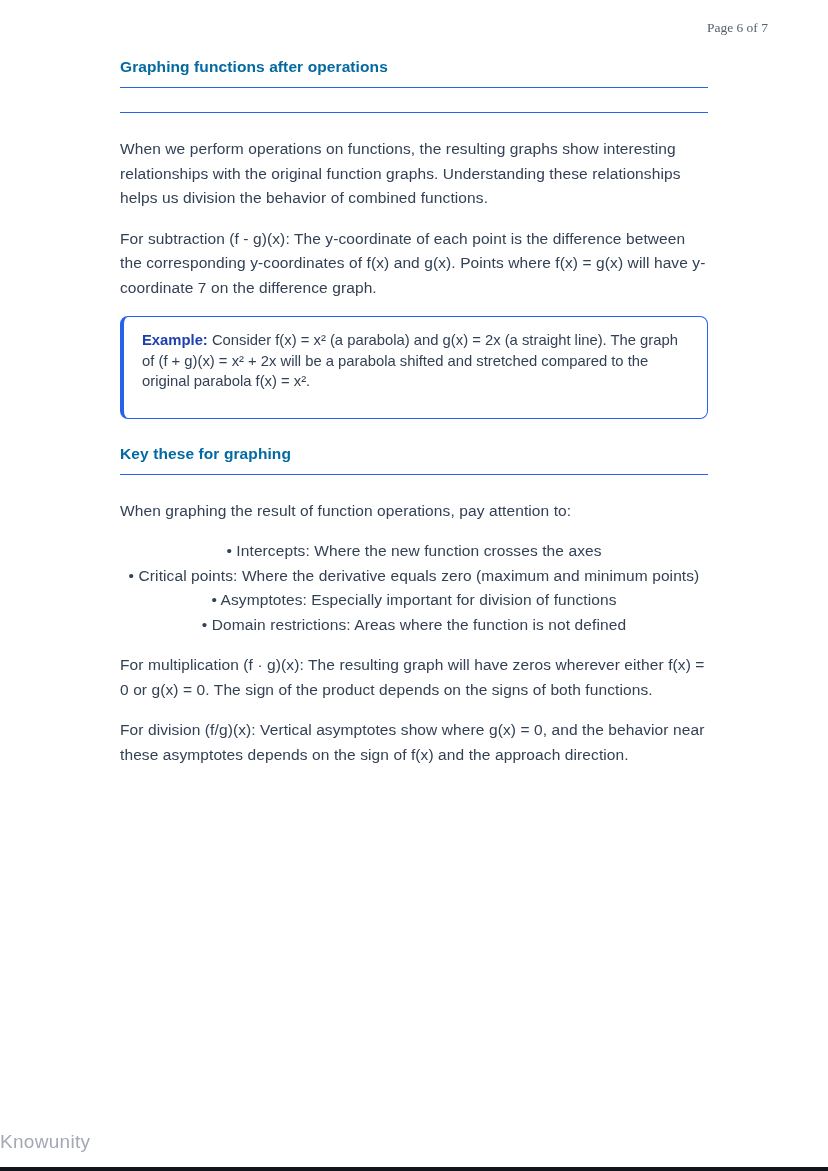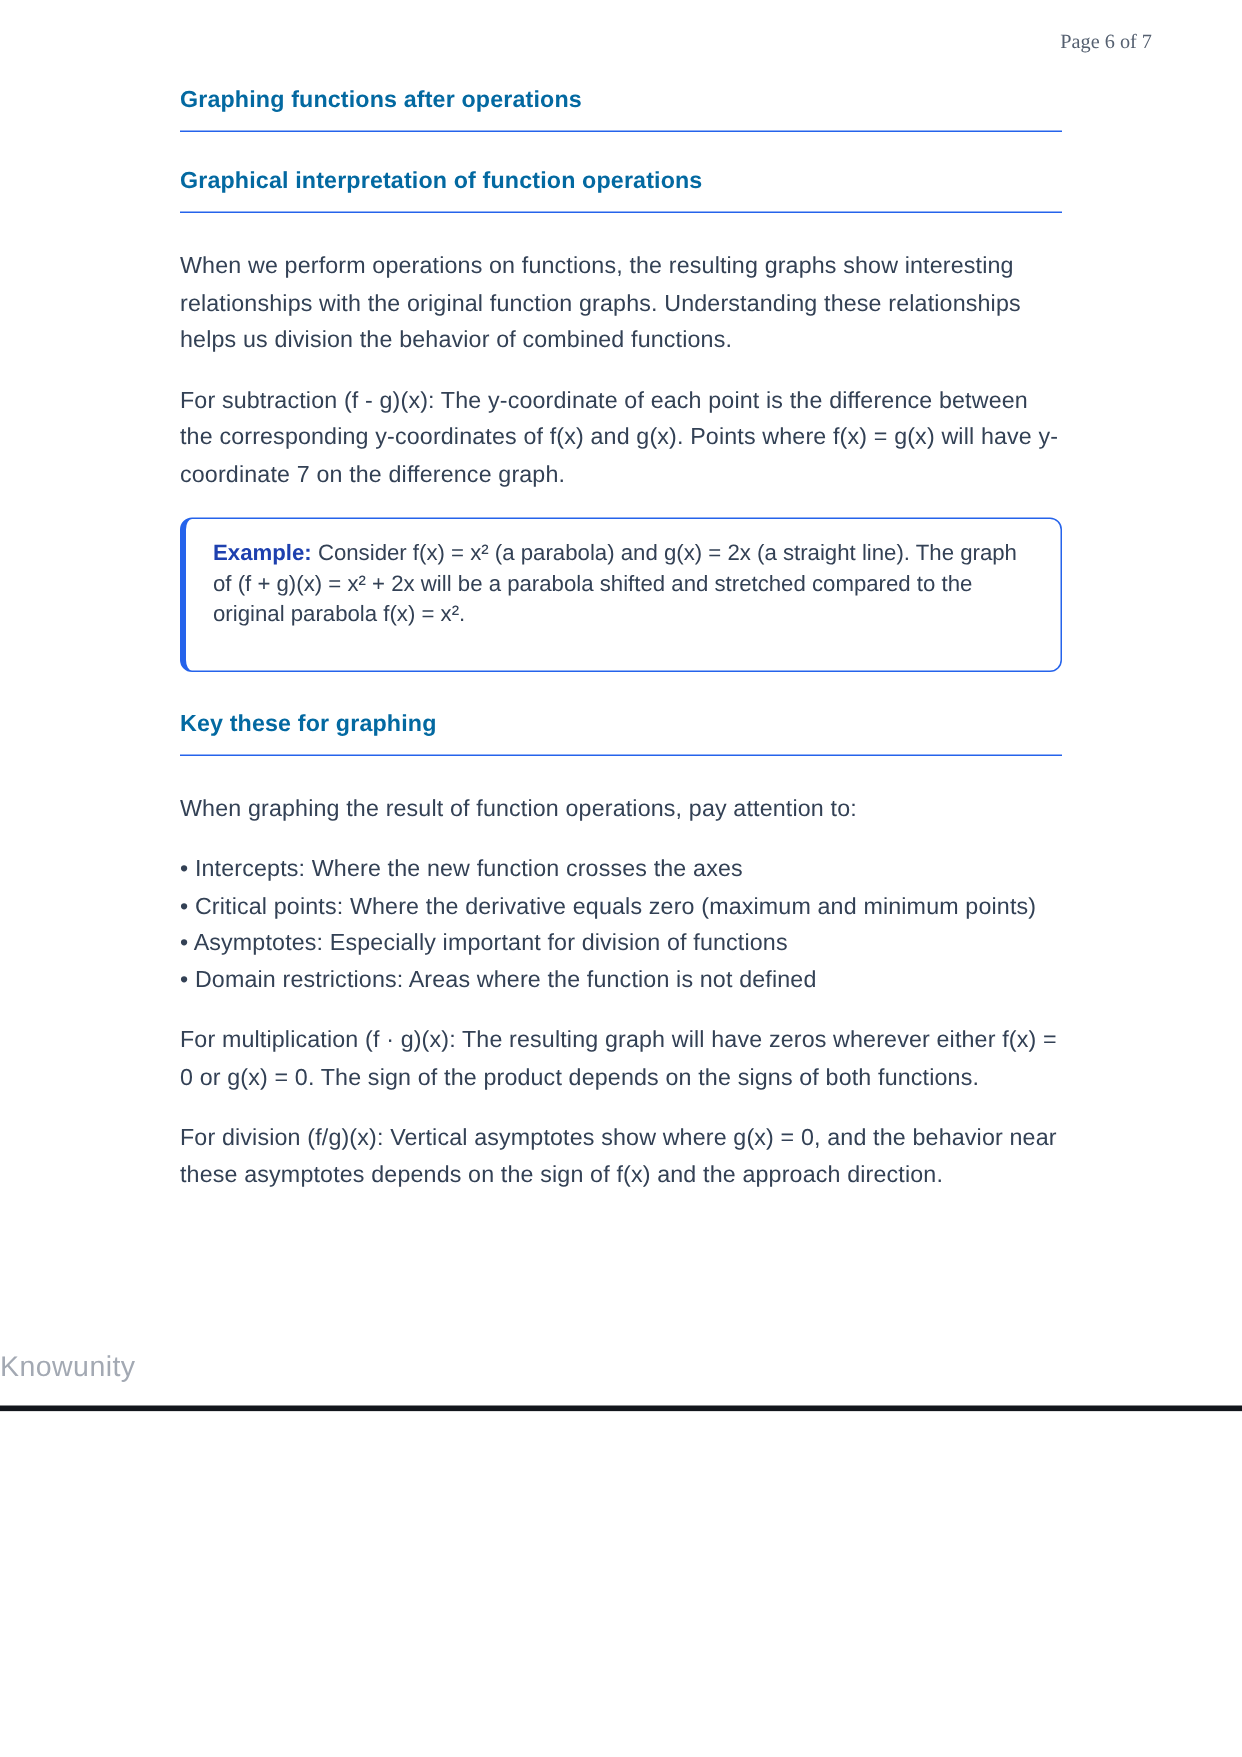--- a/index.html
+++ b/index.html
@@ -6,7 +6,7 @@
   .page {
     position: relative;
     width: 828px;
-    height: 941px;
+    height: 1171px;
     background: #ffffff;
     overflow: hidden;
     font-family: "Liberation Sans", "DejaVu Sans", sans-serif;

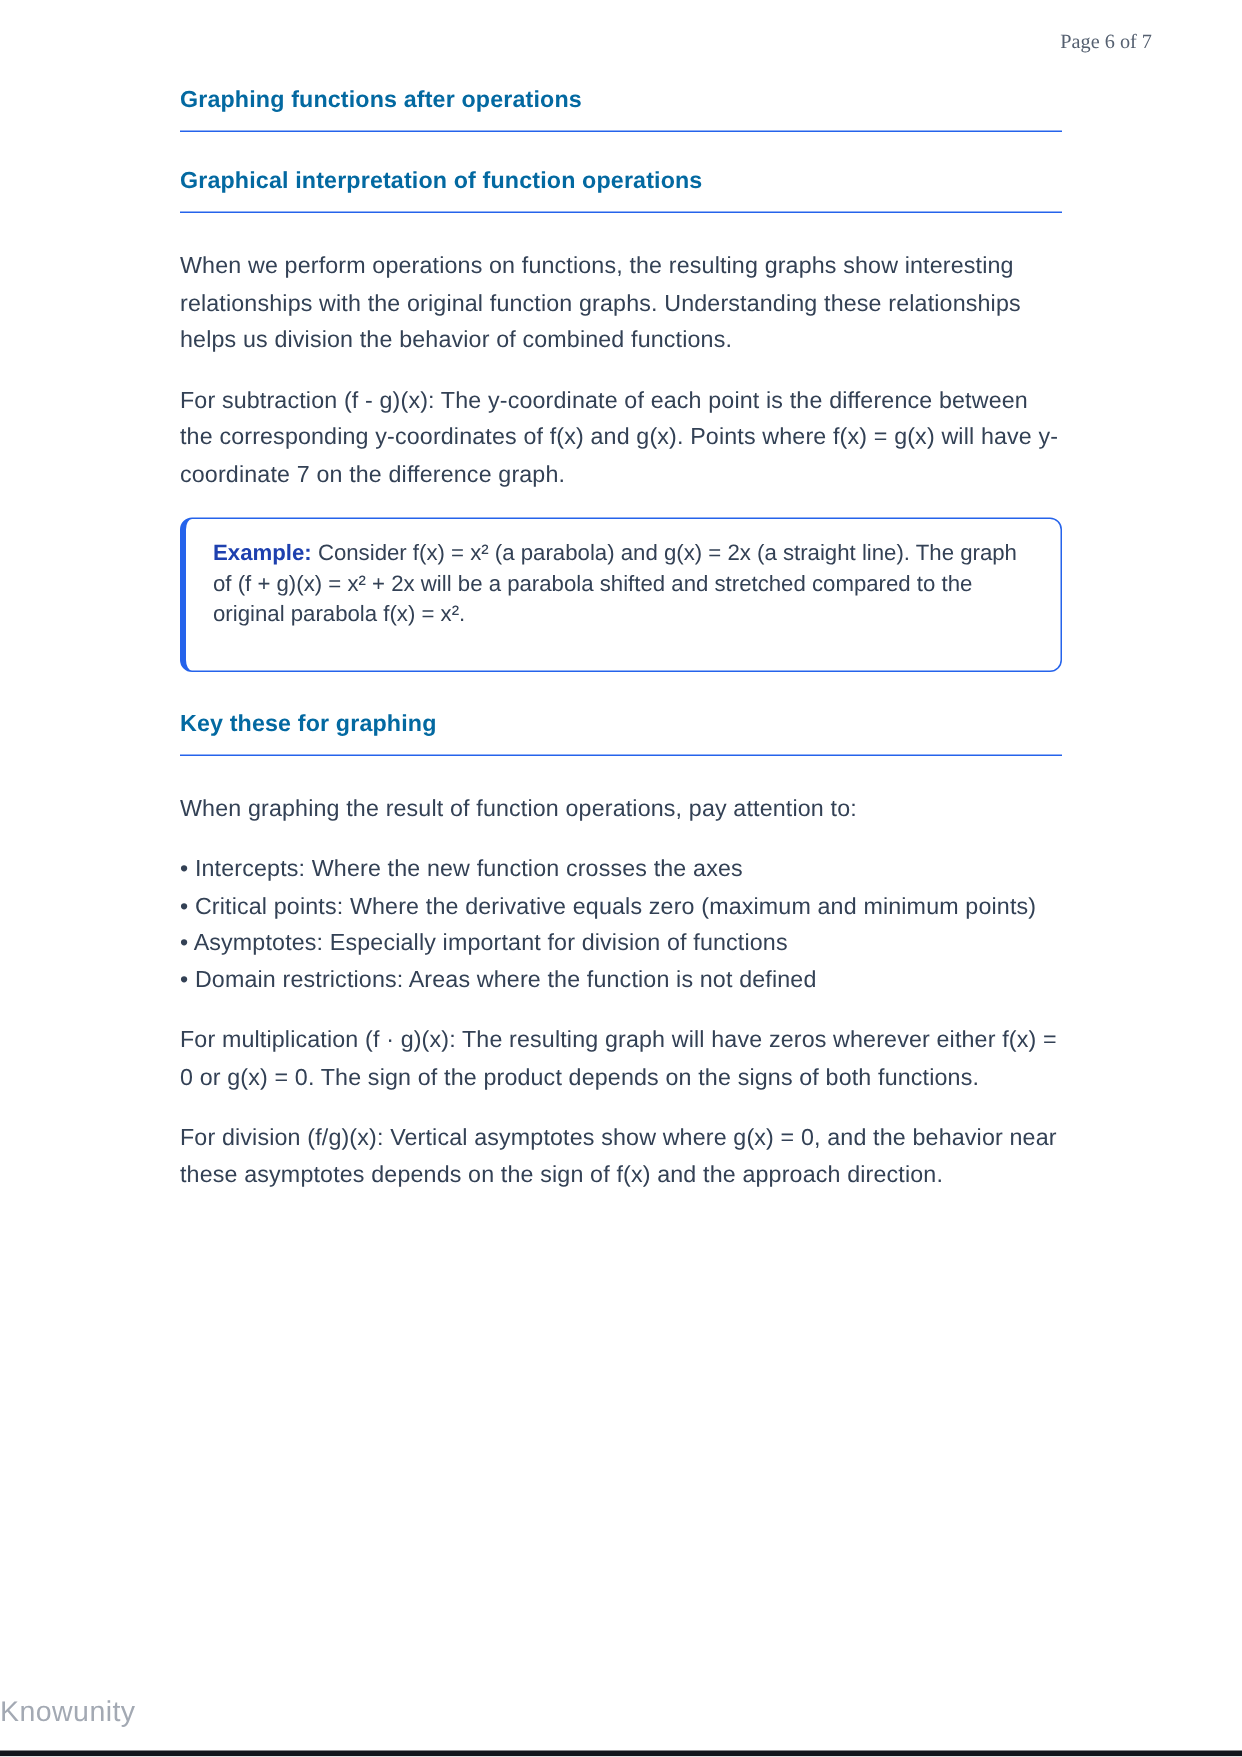--- a/index.html
+++ b/index.html
@@ -102,7 +102,6 @@
     </div>
 
     <div class="heading-block">
-      <div class="heading">Graphical interpretation of function operations</div>
       <hr class="heading-rule">
     </div>
 

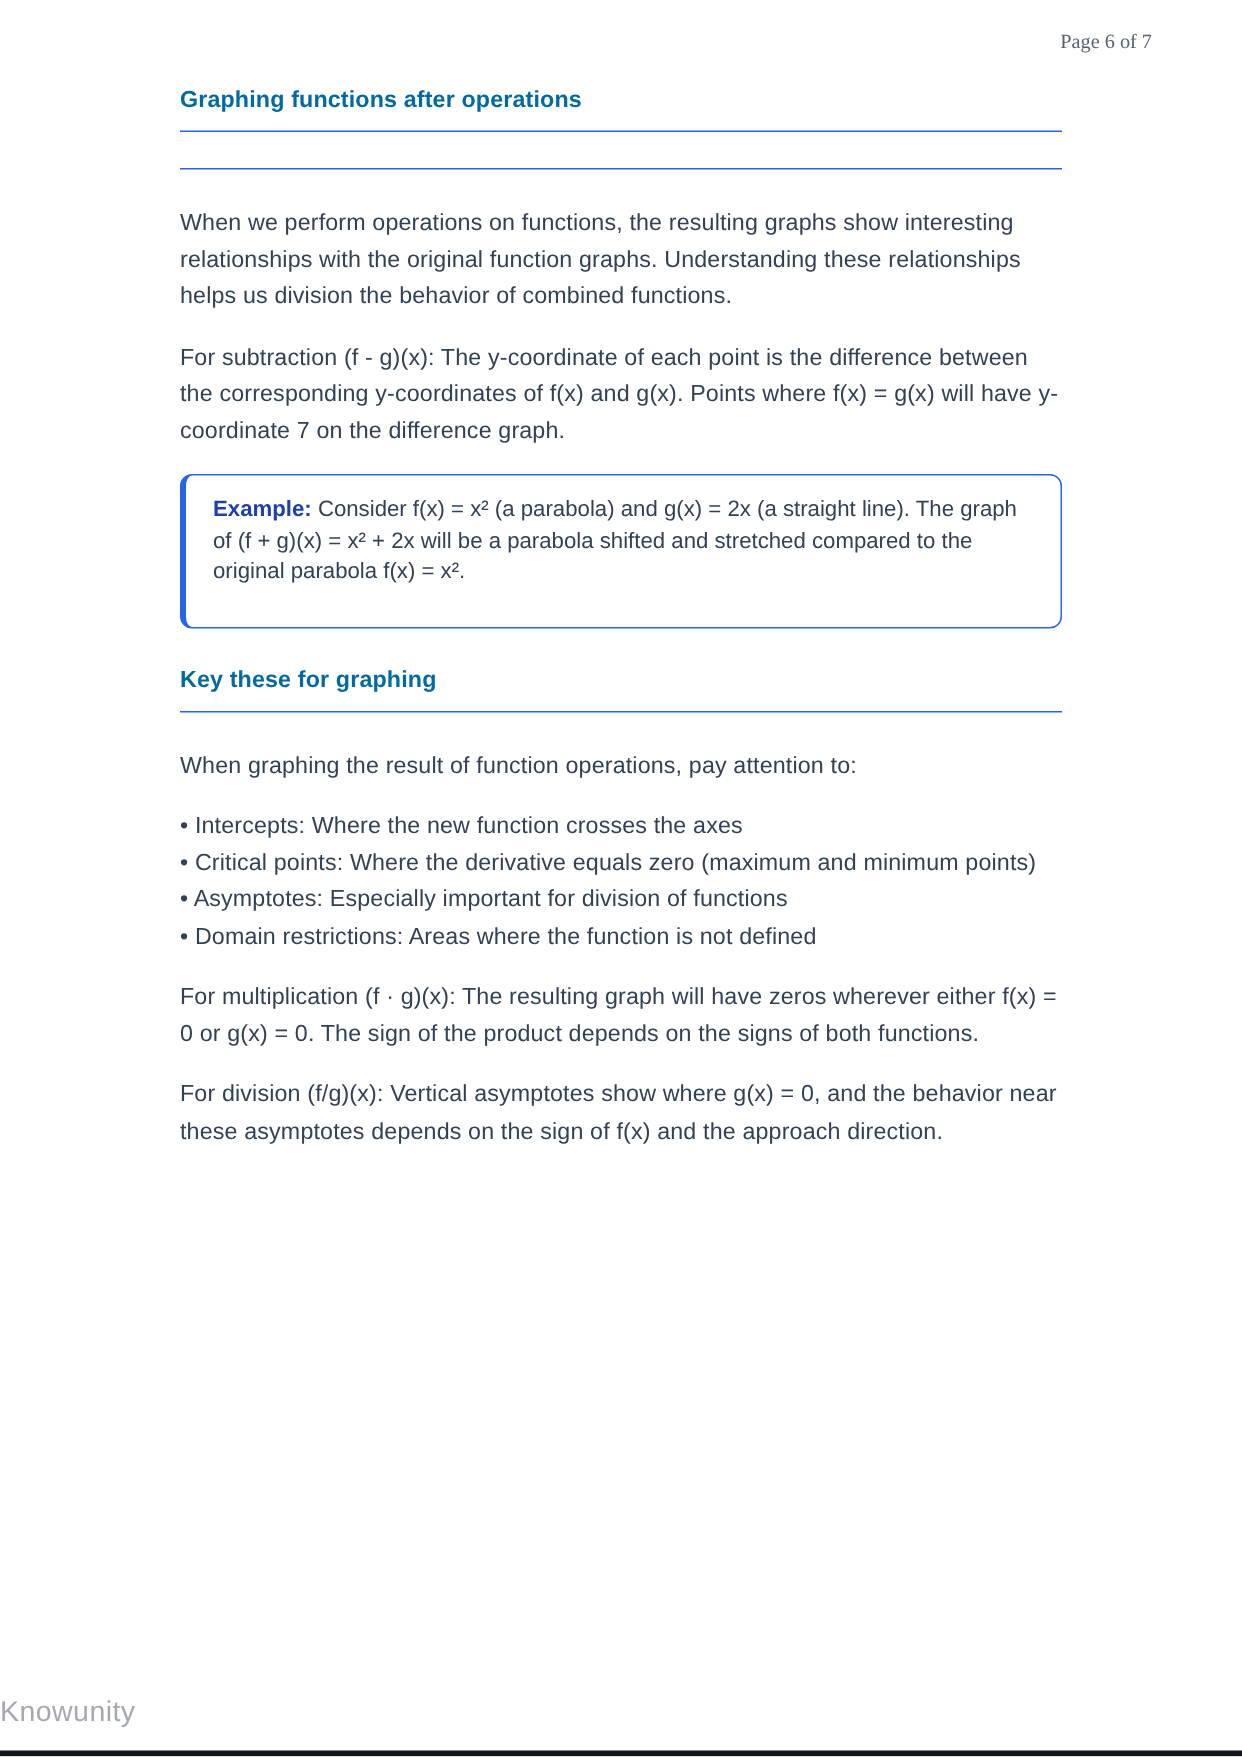--- a/index.html
+++ b/index.html
@@ -61,7 +61,7 @@
     color: #1e40af;
     font-weight: bold;
   }
-  .bullet-list { margin: 12px 0 16px 0; }
+  .bullet-list { margin: 12px 0 16px 0; text-align: center; }
   .bullet-item {
     font-size: 15.5px;
     line-height: 24.5px;

